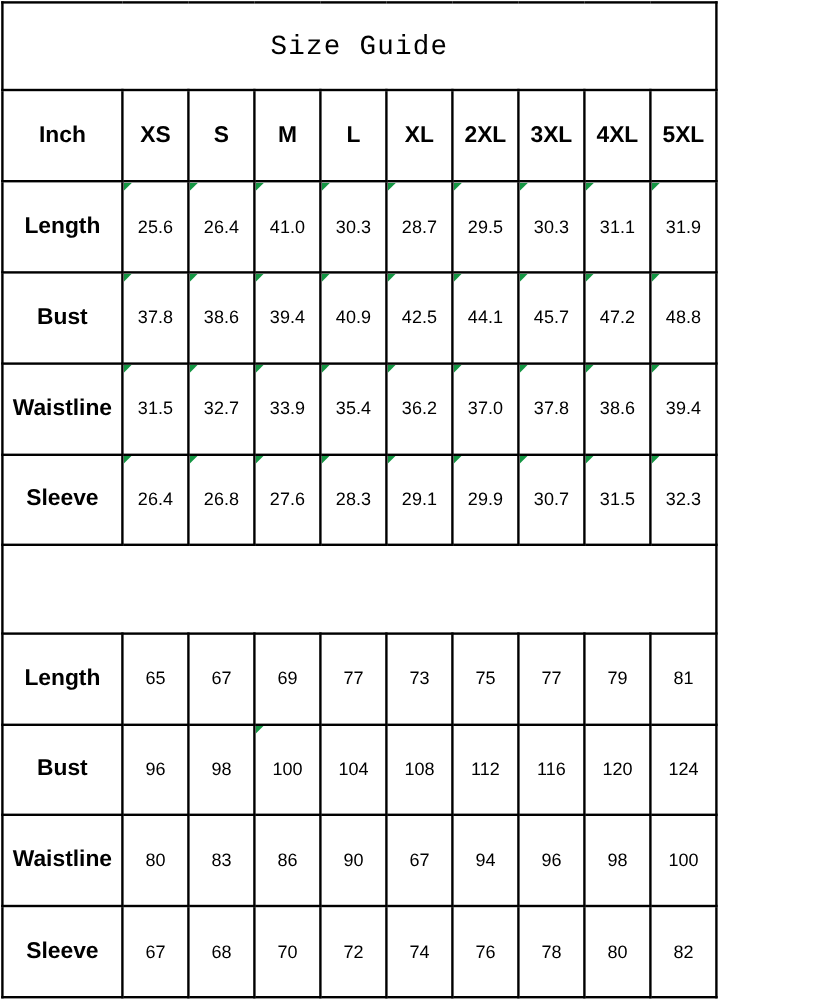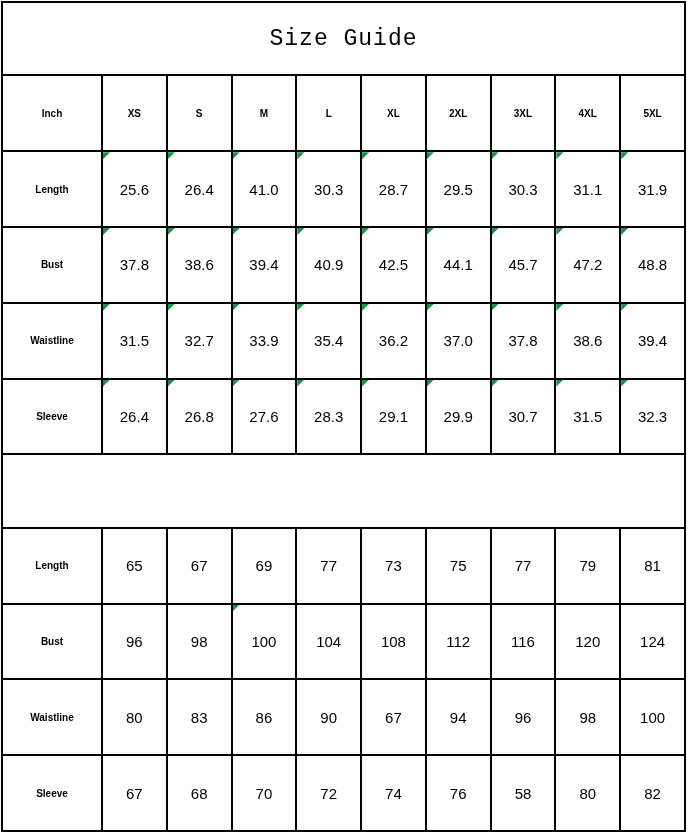--- a/index.html
+++ b/index.html
@@ -13,7 +13,7 @@
   }
   table.size-guide {
     position: absolute; left: 1px; top: 1px;
-    width: 685px; height: 831px;
+    width: 597px; height: 831px;
     border-collapse: collapse;
     table-layout: fixed;
   }

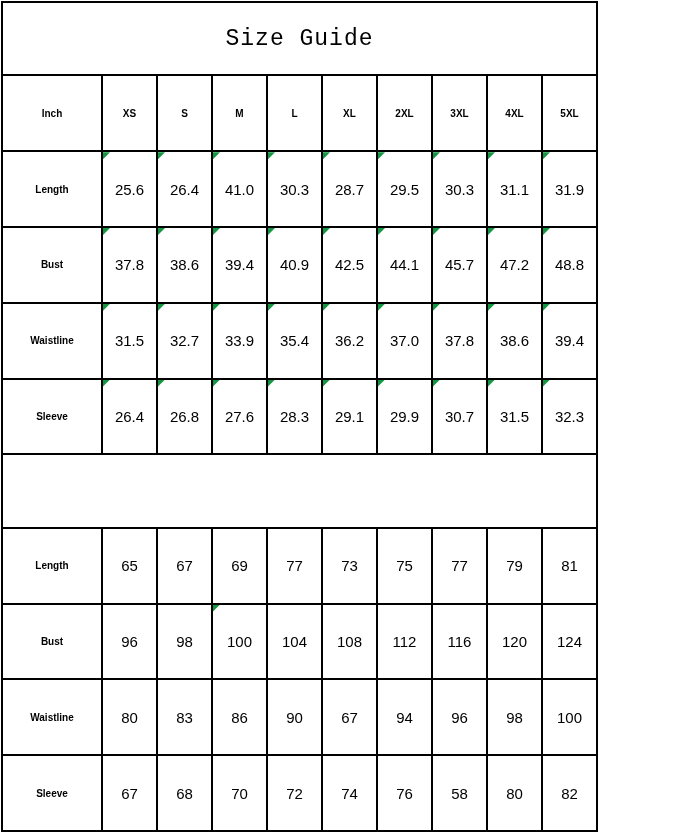--- a/index.html
+++ b/index.html
@@ -37,7 +37,7 @@
     letter-spacing: 1px;
   }
   th.unit-cell, th.size-head, th.row-label {
-    font-size: 10px;
+    font-size: 19px;
     font-weight: 700;
     font-family: "Liberation Sans", sans-serif;
   }

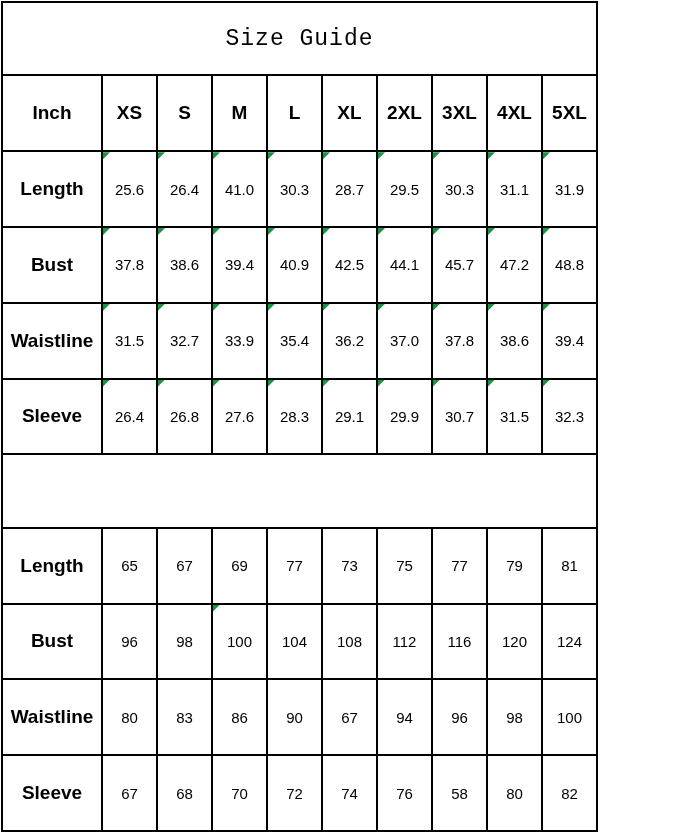--- a/index.html
+++ b/index.html
@@ -199,7 +199,7 @@
       <td class="val"><span>72</span></td>
       <td class="val"><span>74</span></td>
       <td class="val"><span>76</span></td>
-      <td class="val"><span>58</span></td>
+      <td class="val"><span>78</span></td>
       <td class="val"><span>80</span></td>
       <td class="val"><span>82</span></td>
     </tr>

